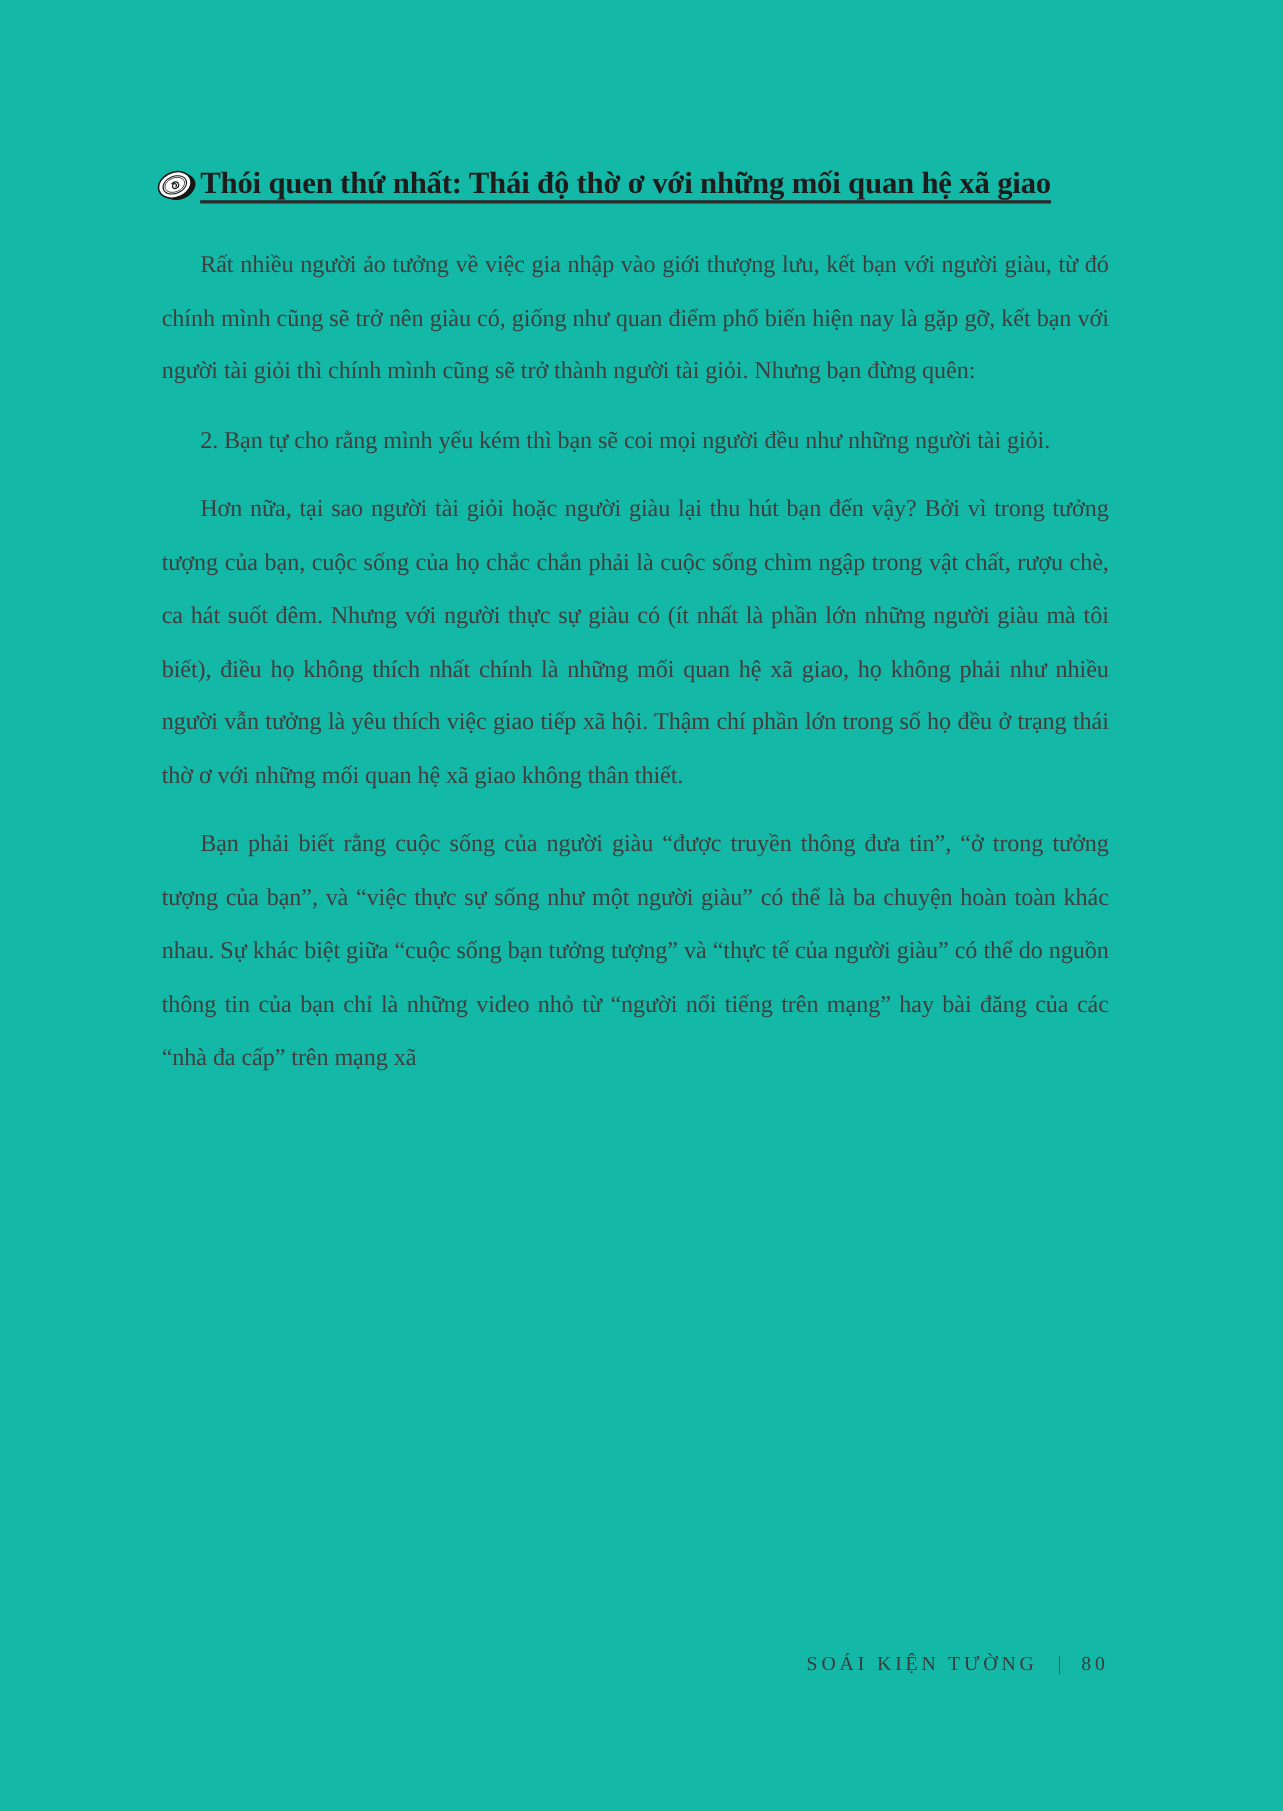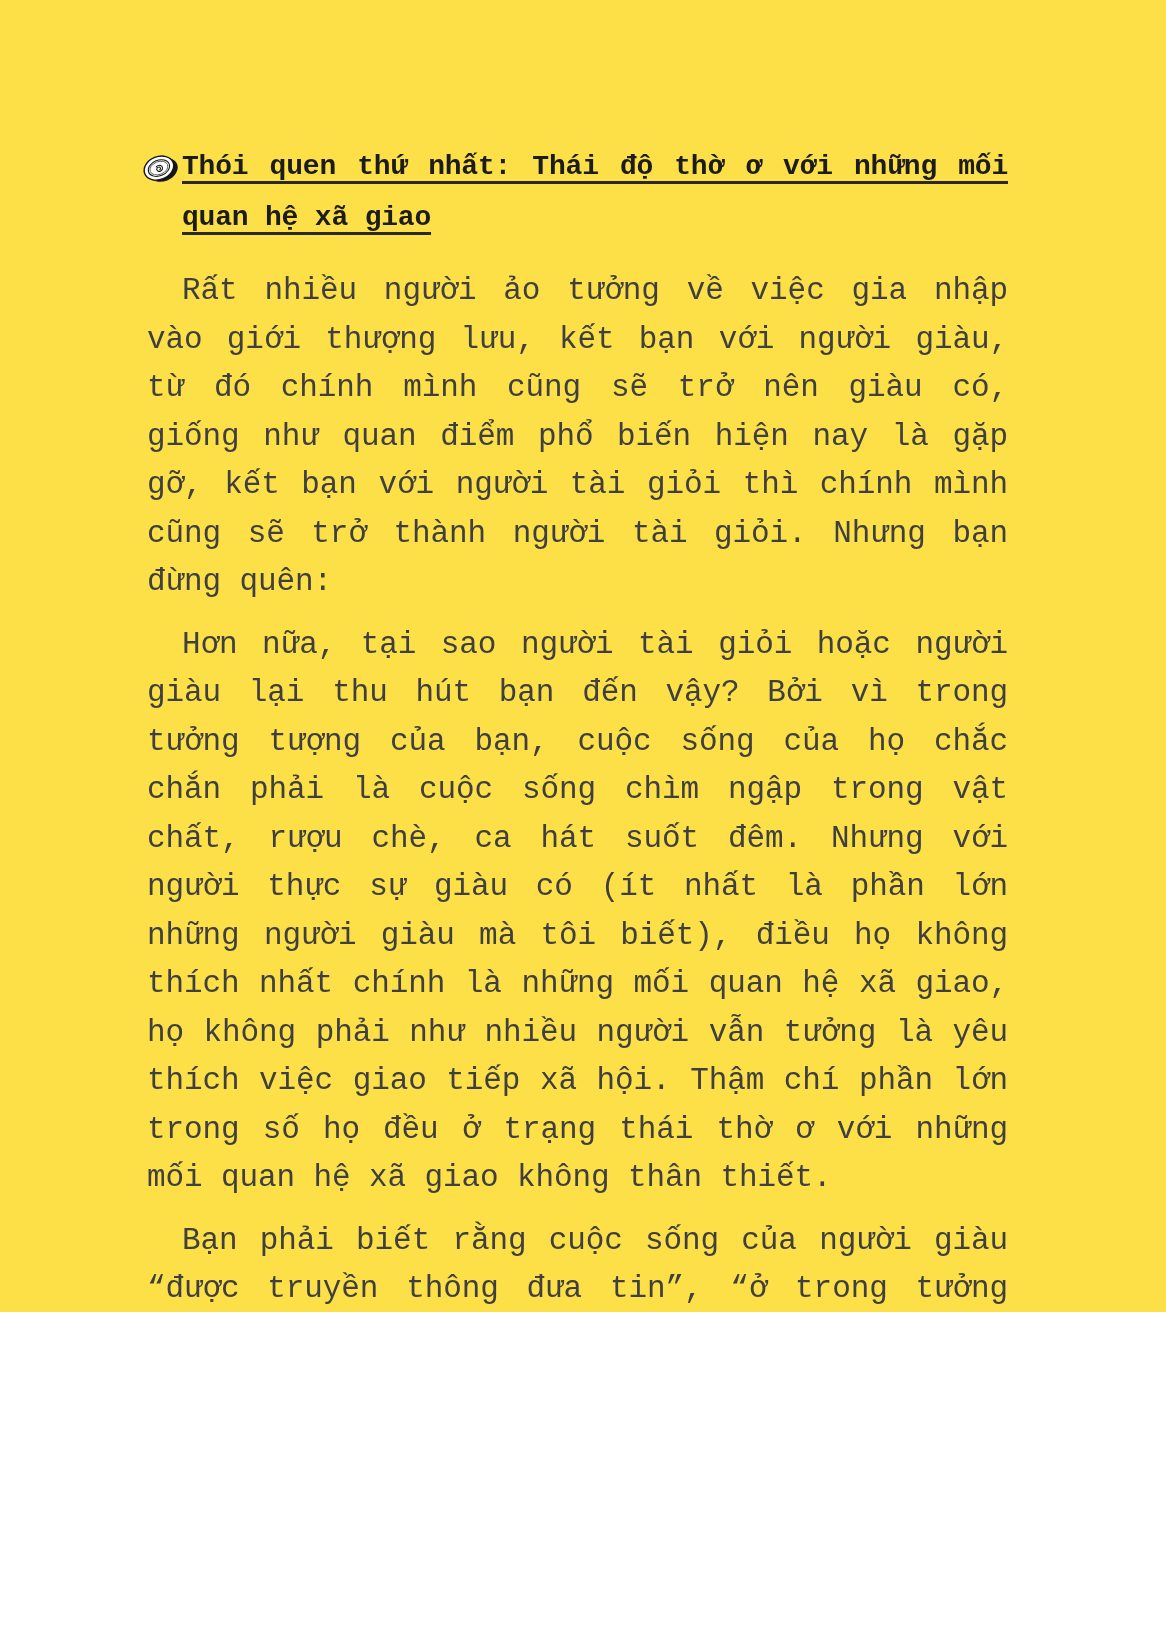--- a/index.html
+++ b/index.html
@@ -10,10 +10,10 @@
   .page {
     position: relative;
     width: 1166px;
-    height: 1312px;
-    background: #fde047;
+    height: 1646px;
+    background: #14b8a6;
     overflow: hidden;
-    font-family: Liberation Mono, monospace;
+    font-family: Liberation Serif, serif;
   }
   .content {
     position: absolute;

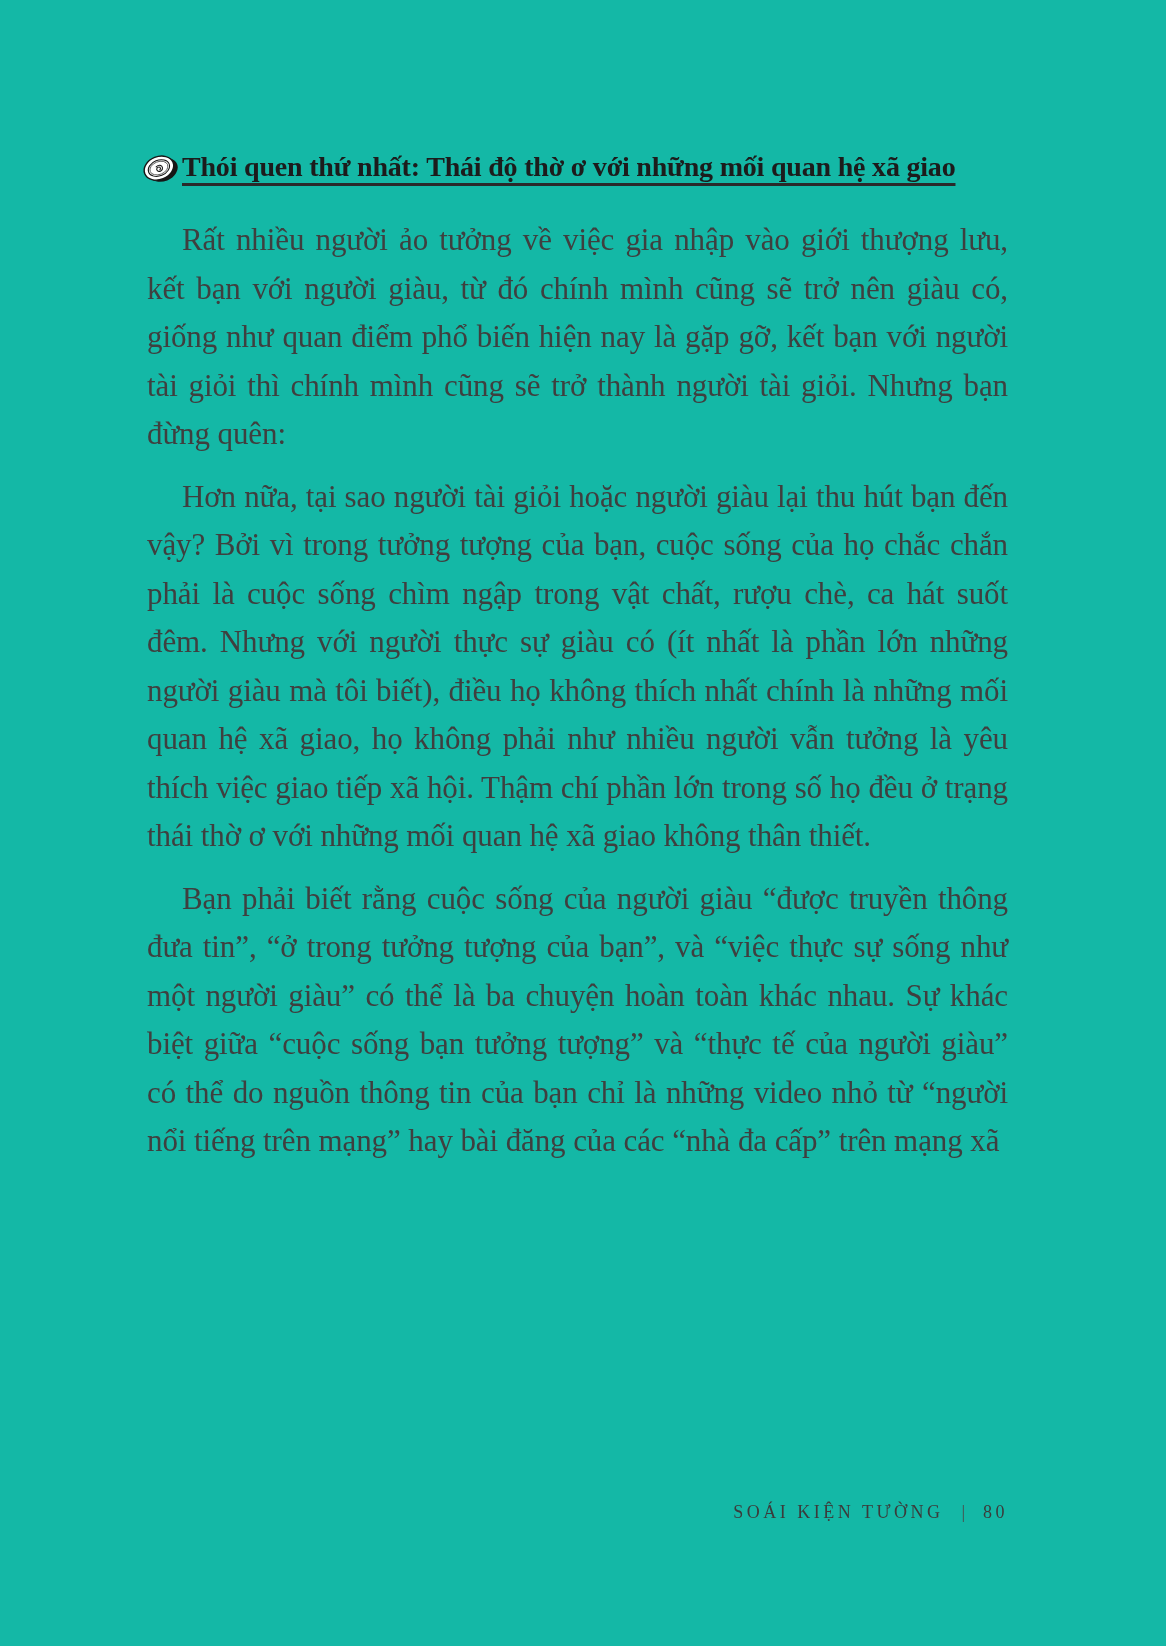--- a/index.html
+++ b/index.html
@@ -45,7 +45,7 @@
   }
   .body-paragraph {
     margin: 0 0 14px 0;
-    font-size: 31px;
+    font-size: 22px;
     line-height: 48.5px;
     color: #3f3f3f;
     text-align: justify;

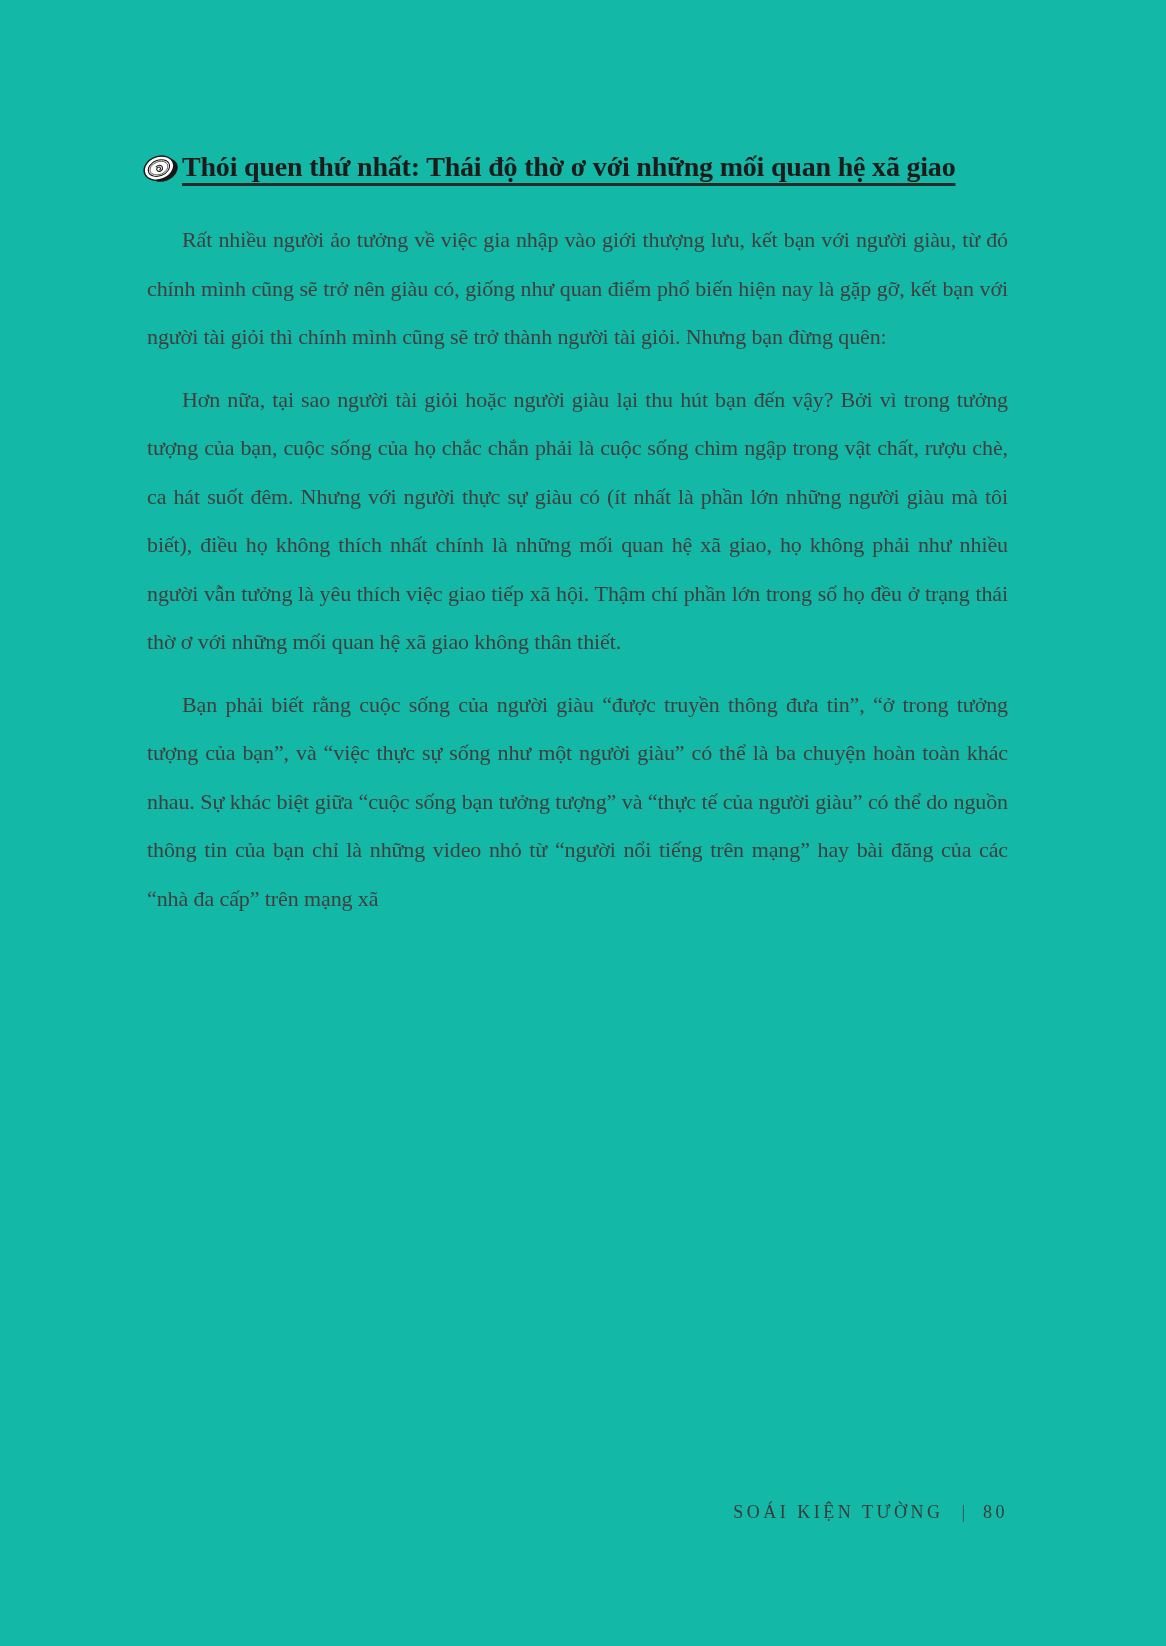--- a/index.html
+++ b/index.html
@@ -91,6 +91,7 @@
     </h1>
 
     <p class="body-paragraph">Rất nhiều người ảo tưởng về việc gia nhập vào giới thượng lưu, kết bạn với người giàu, từ đó chính mình cũng sẽ trở nên giàu có, giống như quan điểm phổ biến hiện nay là gặp gỡ, kết bạn với người tài giỏi thì chính mình cũng sẽ trở thành người tài giỏi. Nhưng bạn đừng quên:</p>
+    <p class="body-paragraph">2. Bạn tự cho rằng mình yếu kém thì bạn sẽ coi mọi người đều như những người tài giỏi.</p>
     <p class="body-paragraph">Hơn nữa, tại sao người tài giỏi hoặc người giàu lại thu hút bạn đến vậy? Bởi vì trong tưởng tượng của bạn, cuộc sống của họ chắc chắn phải là cuộc sống chìm ngập trong vật chất, rượu chè, ca hát suốt đêm. Nhưng với người thực sự giàu có (ít nhất là phần lớn những người giàu mà tôi biết), điều họ không thích nhất chính là những mối quan hệ xã giao, họ không phải như nhiều người vẫn tưởng là yêu thích việc giao tiếp xã hội. Thậm chí phần lớn trong số họ đều ở trạng thái thờ ơ với những mối quan hệ xã giao không thân thiết.</p>
     <p class="body-paragraph">Bạn phải biết rằng cuộc sống của người giàu “được truyền thông đưa tin”, “ở trong tưởng tượng của bạn”, và “việc thực sự sống như một người giàu” có thể là ba chuyện hoàn toàn khác nhau. Sự khác biệt giữa “cuộc sống bạn tưởng tượng” và “thực tế của người giàu” có thể do nguồn thông tin của bạn chỉ là những video nhỏ từ “người nổi tiếng trên mạng” hay bài đăng của các “nhà đa cấp” trên mạng xã</p>
 

